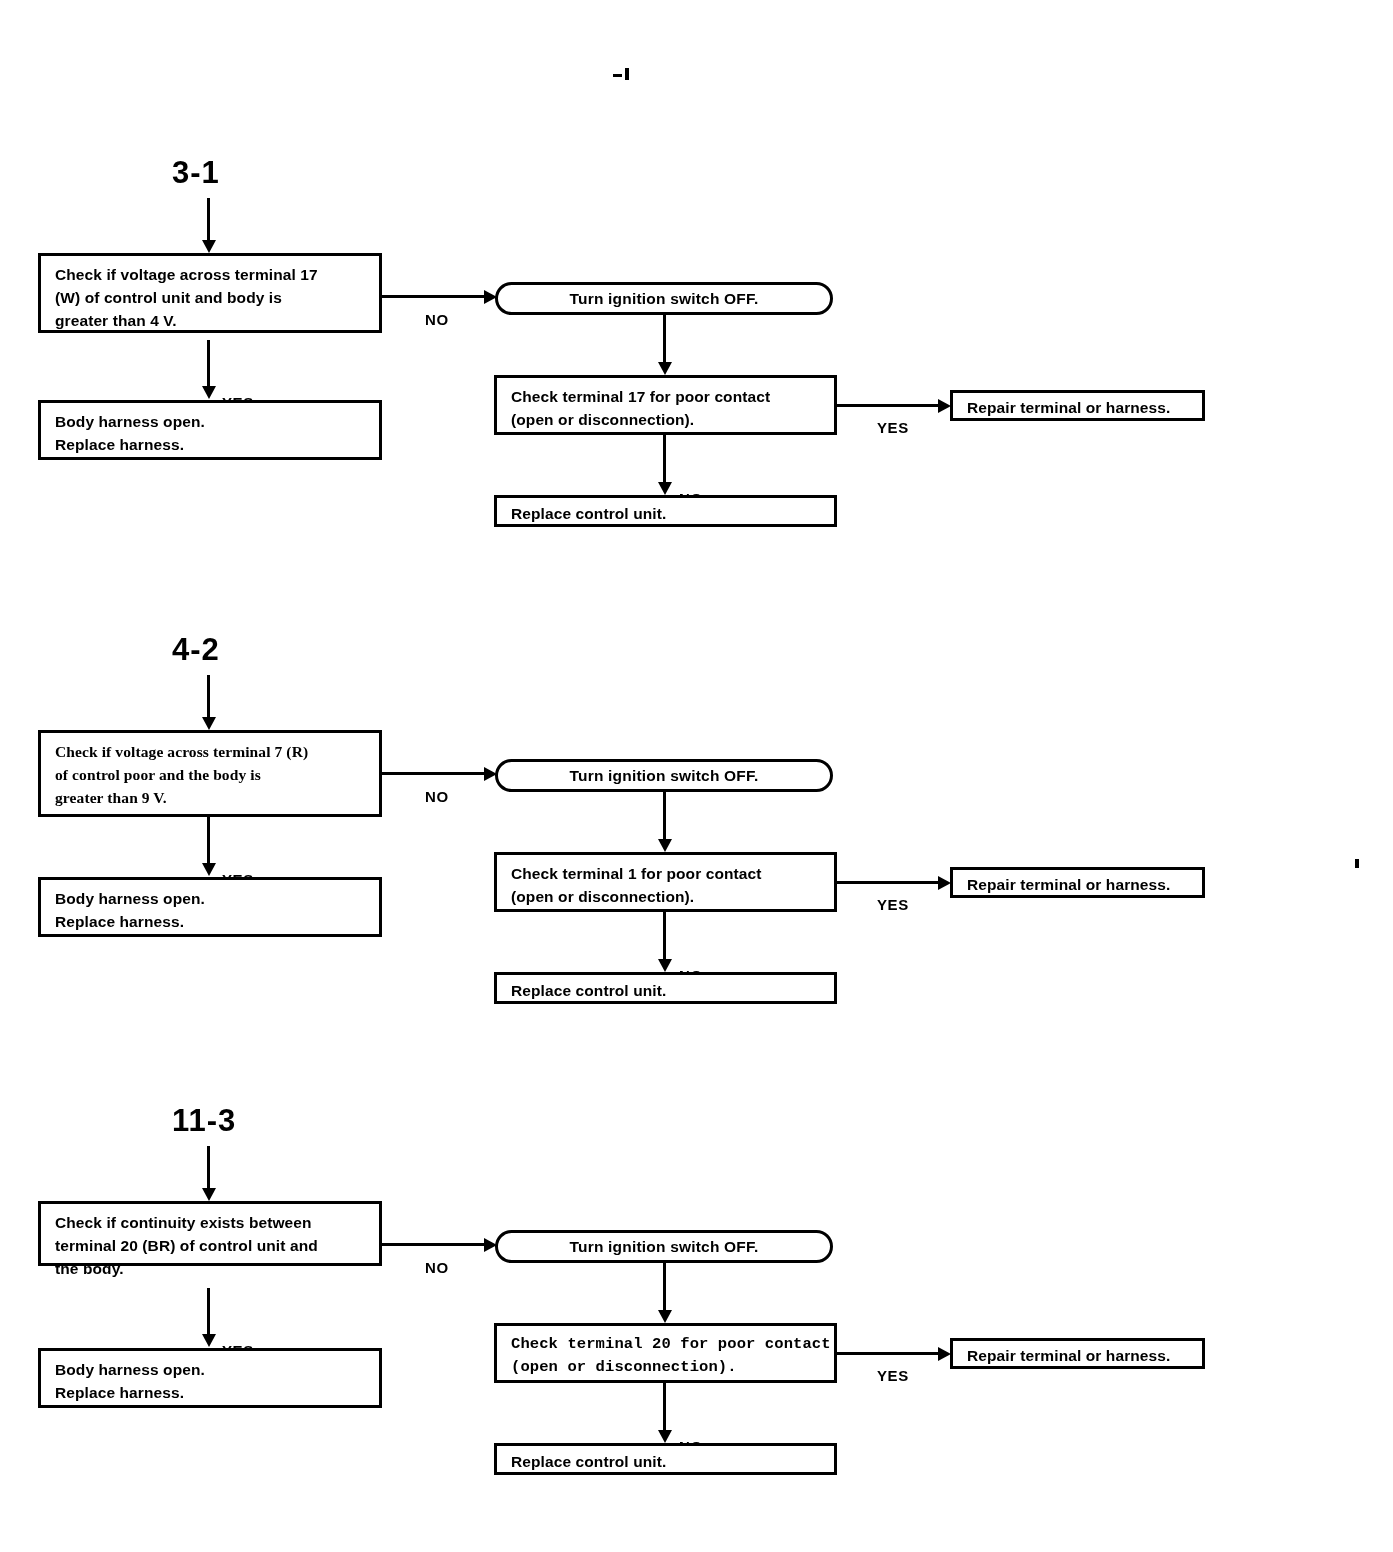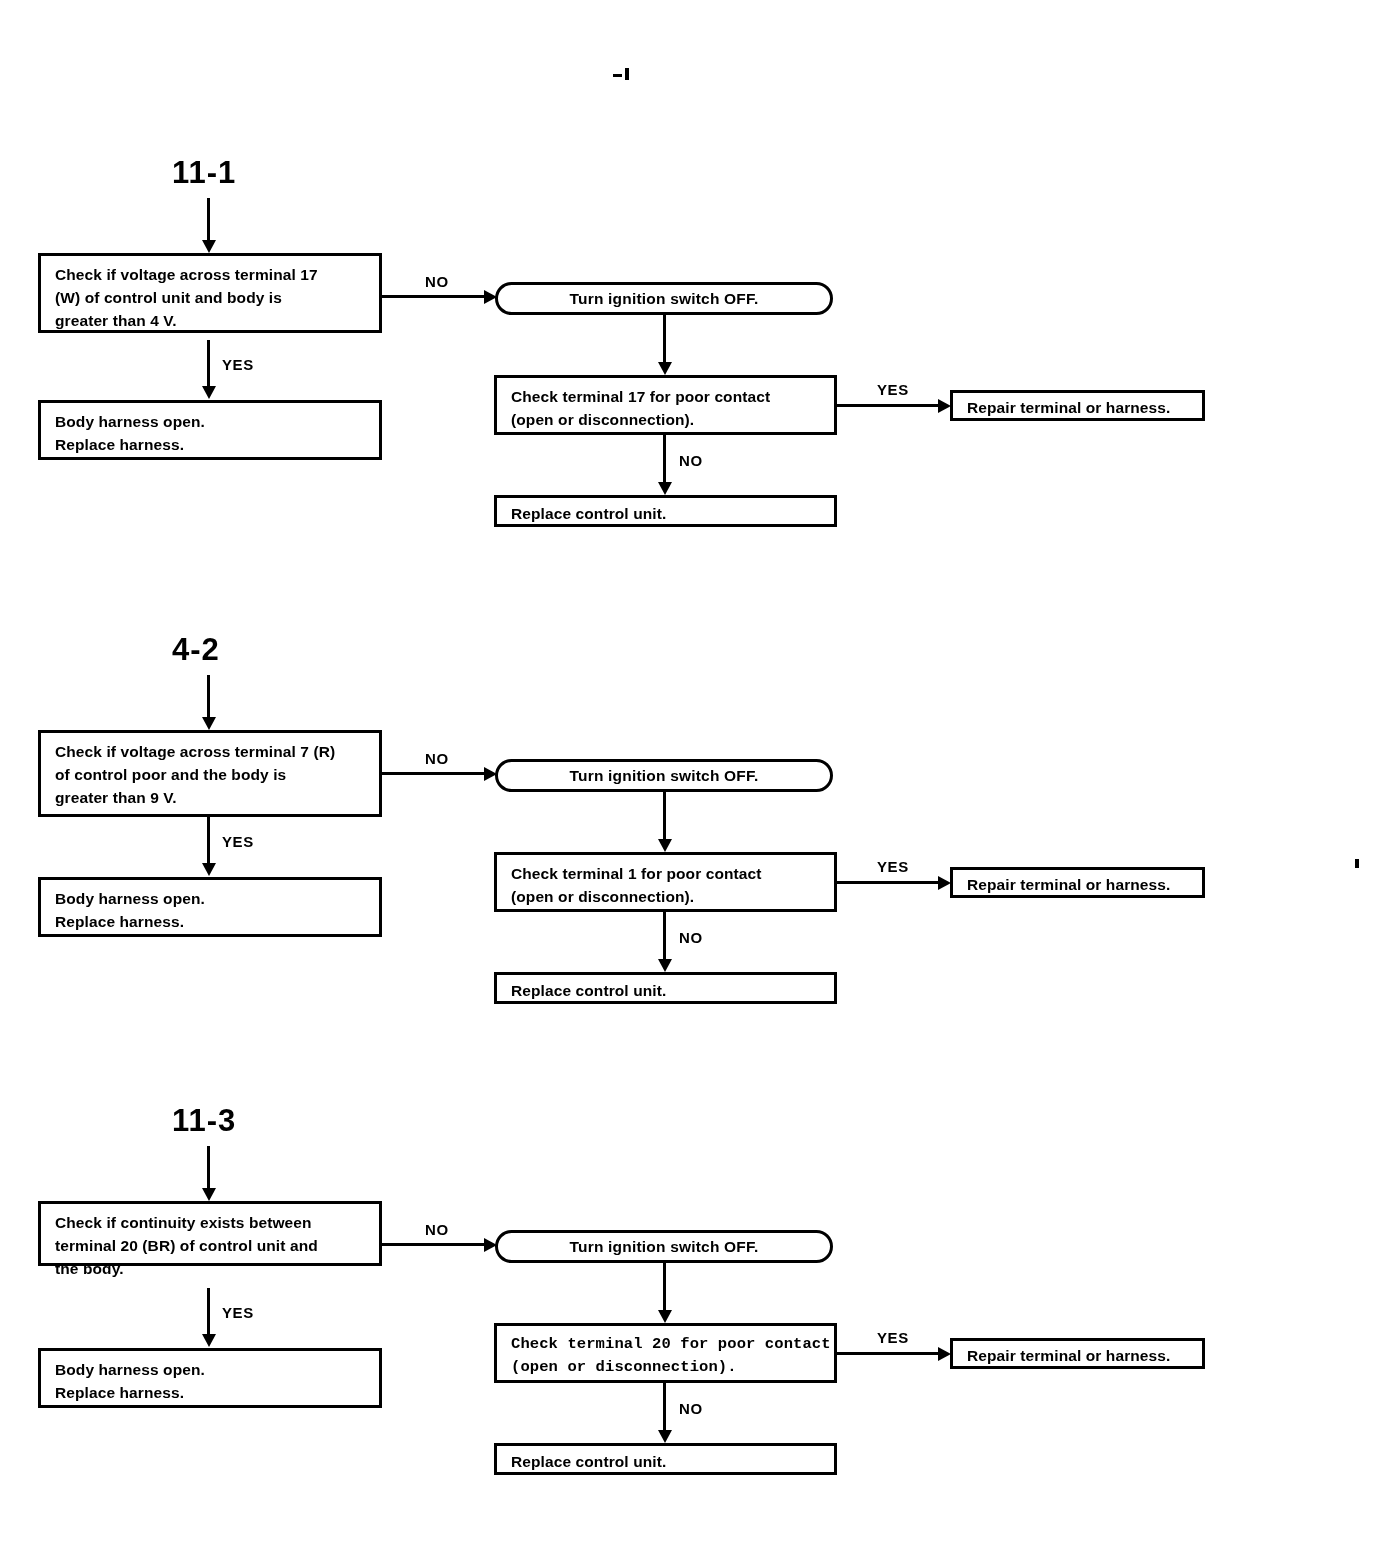--- a/index.html
+++ b/index.html
@@ -120,7 +120,7 @@
 
   <div class="abs" style="left:0; top:0; width:1393px; height:560px;">
 
-    <div class="section-label" style="left:172px; top:155px;">11-1</div>
+    <div class="section-label" style="left:172px; top:155px;">3-1</div>
 
     <div class="conn-v" style="left:207px; top:198px; height:46px;"></div>
     <div class="arrow-down" style="left:202px; top:240px;"></div>

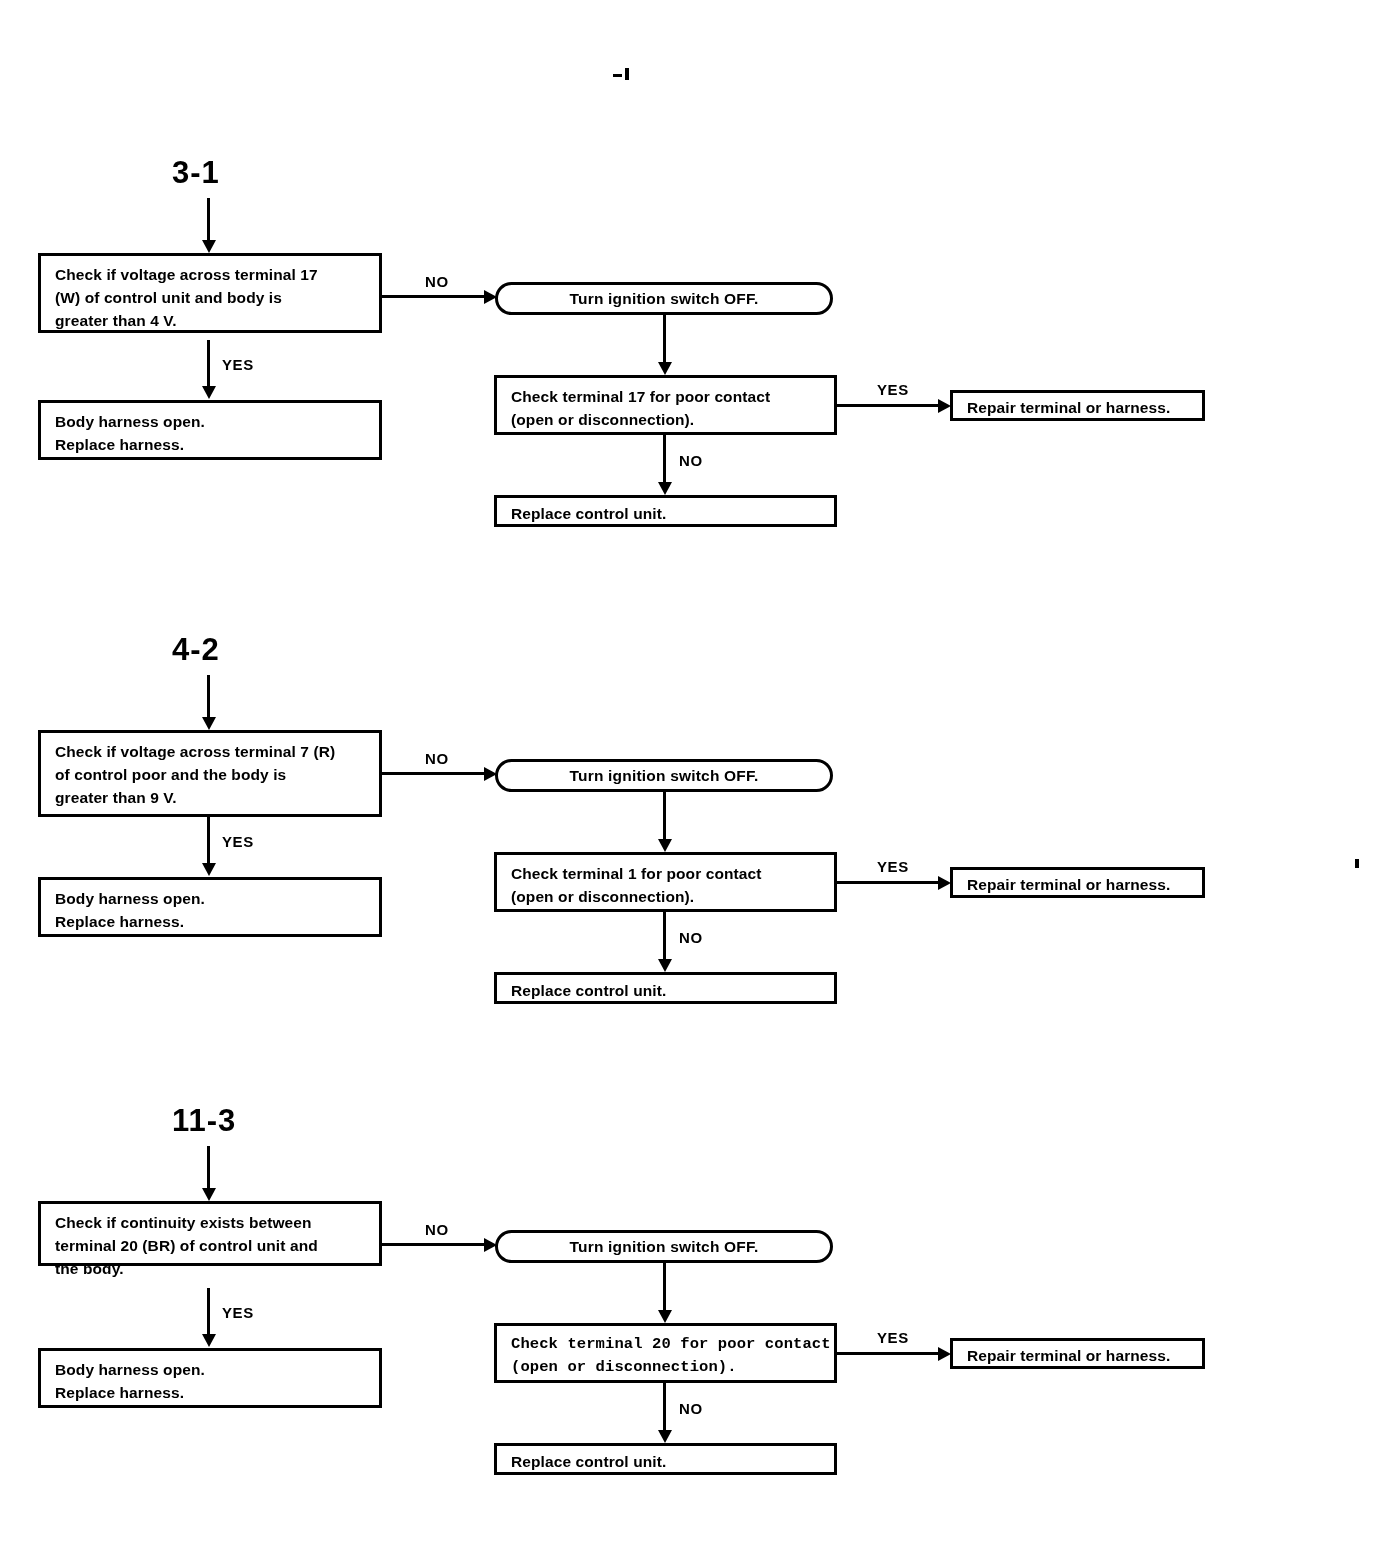--- a/index.html
+++ b/index.html
@@ -101,6 +101,7 @@
     color: #000;
     white-space: nowrap;
     font-family: "Liberation Sans", sans-serif;
+    margin-top: 38px;
   }
 
   

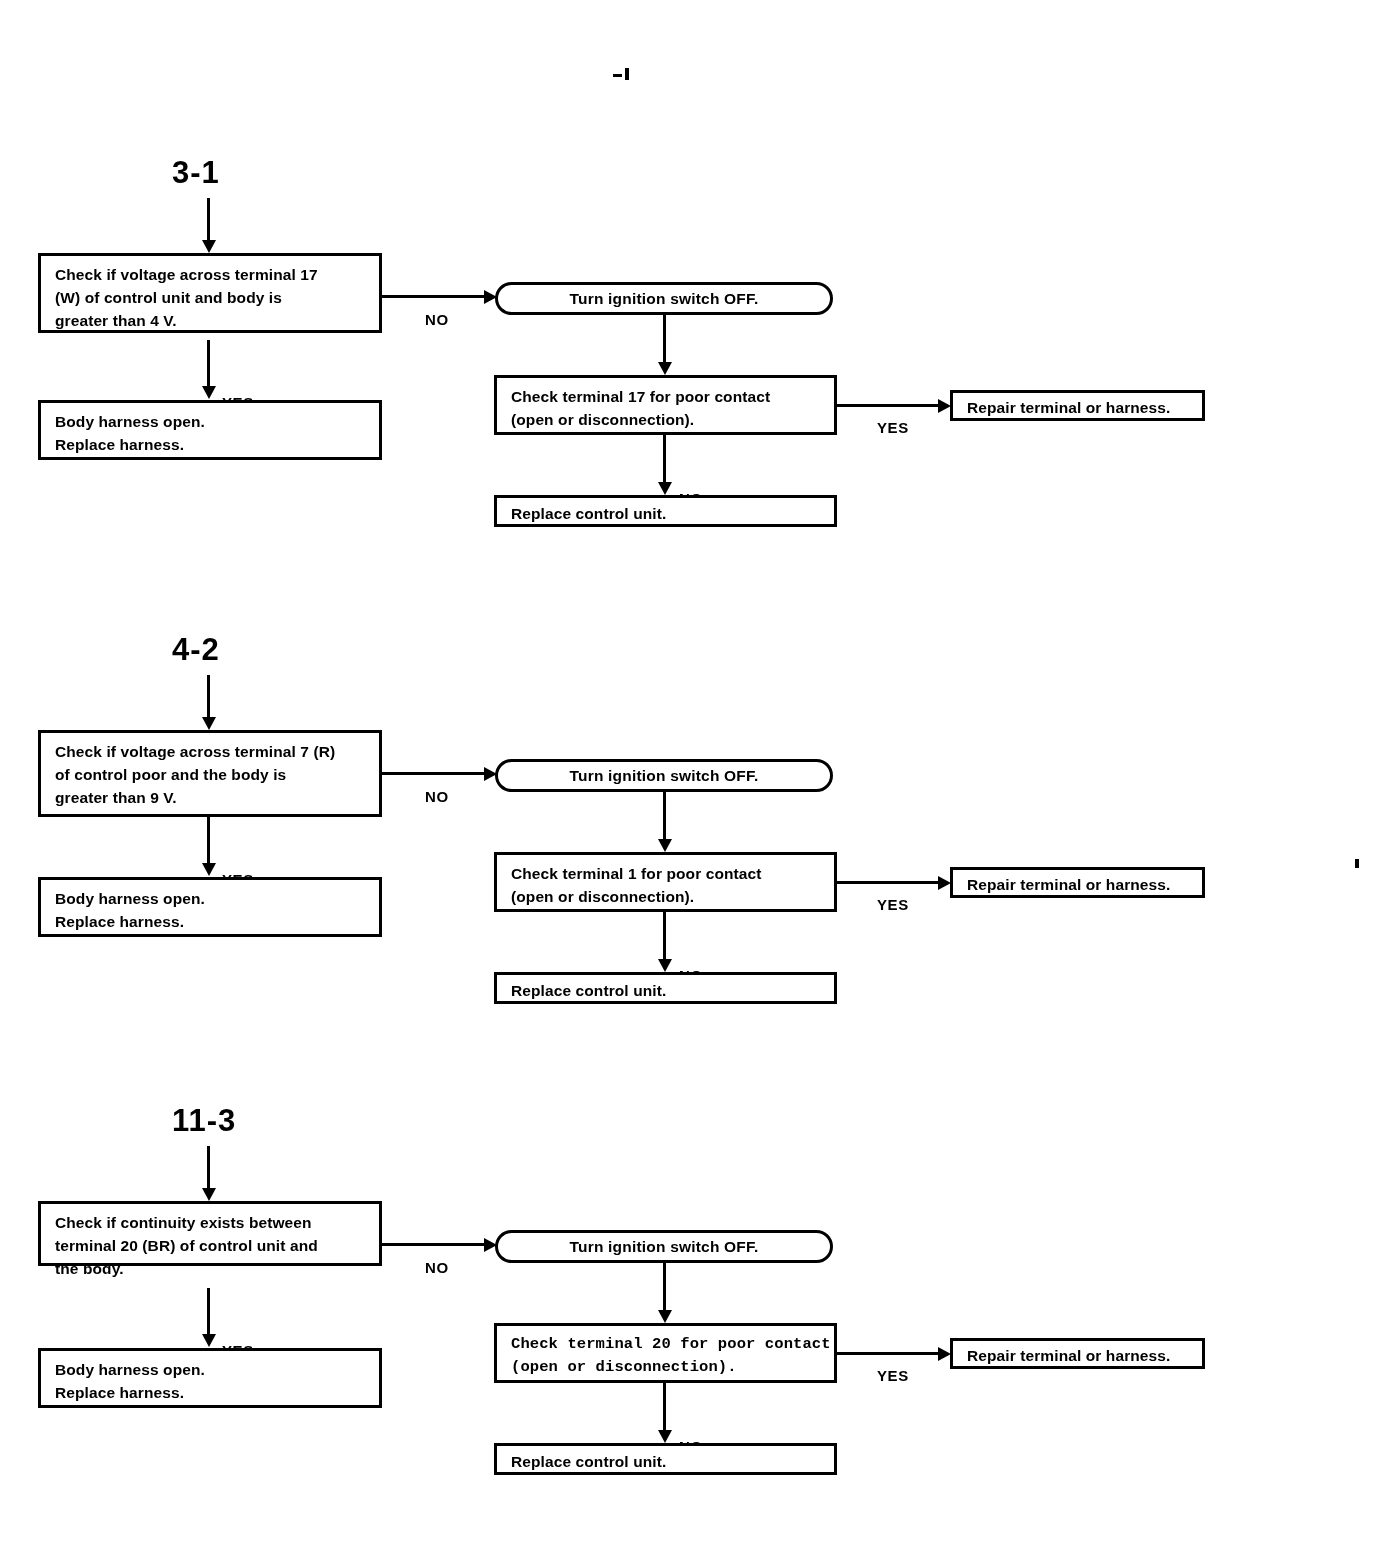--- a/index.html
+++ b/index.html
@@ -181,7 +181,7 @@
     <div class="conn-v" style="left:207px; top:198px; height:46px;"></div>
     <div class="arrow-down" style="left:202px; top:240px;"></div>
 
-    <div class="node-box" style="left:38px; top:253px; width:344px; height:87px;">
+    <div class="node-box" style="left:38px; top:253px; width:344px; height:87px;font-family:Liberation Serif, serif;">
       <span class="line">Check if voltage across terminal 7 (R)</span>
       <span class="line">of control poor and the body is</span>
       <span class="line">greater than 9 V.</span>

